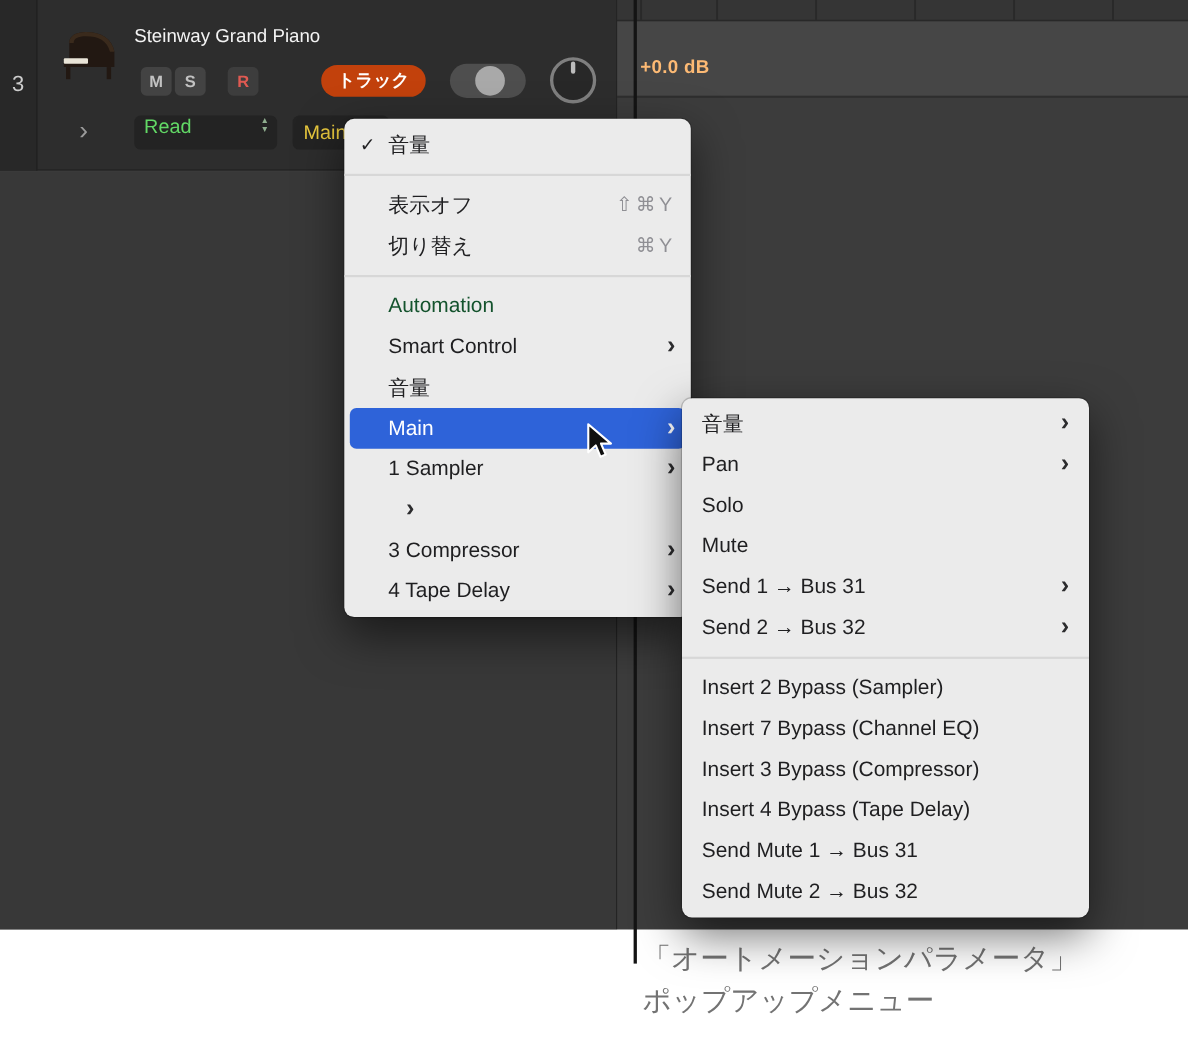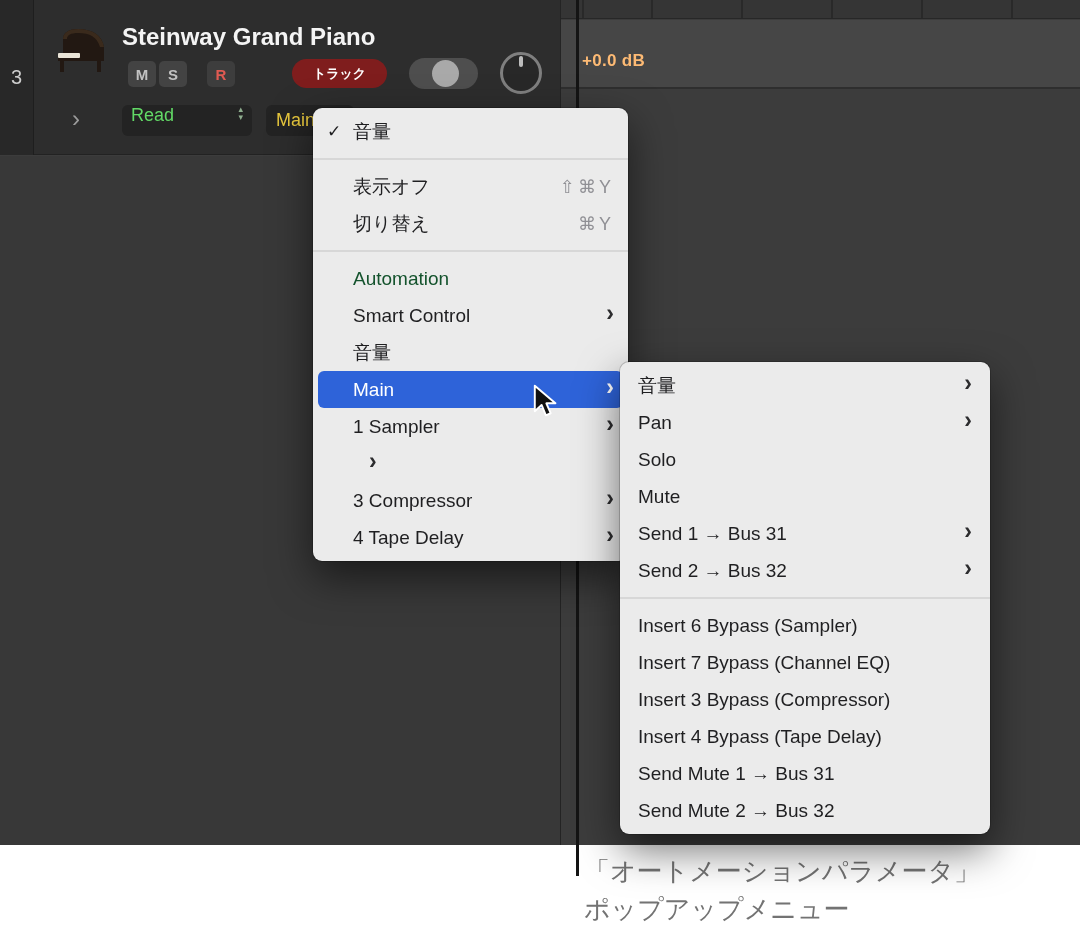--- a/index.html
+++ b/index.html
@@ -82,7 +82,7 @@
   .track-name {
     position: absolute;
     left: 122px; top: 23px;
-    color: #f4f4f4; font-size: 24px; font-weight: bold;
+    color: #f4f4f4; font-size: 17px; font-weight: normal;
   }
   .msr {
     position: absolute;

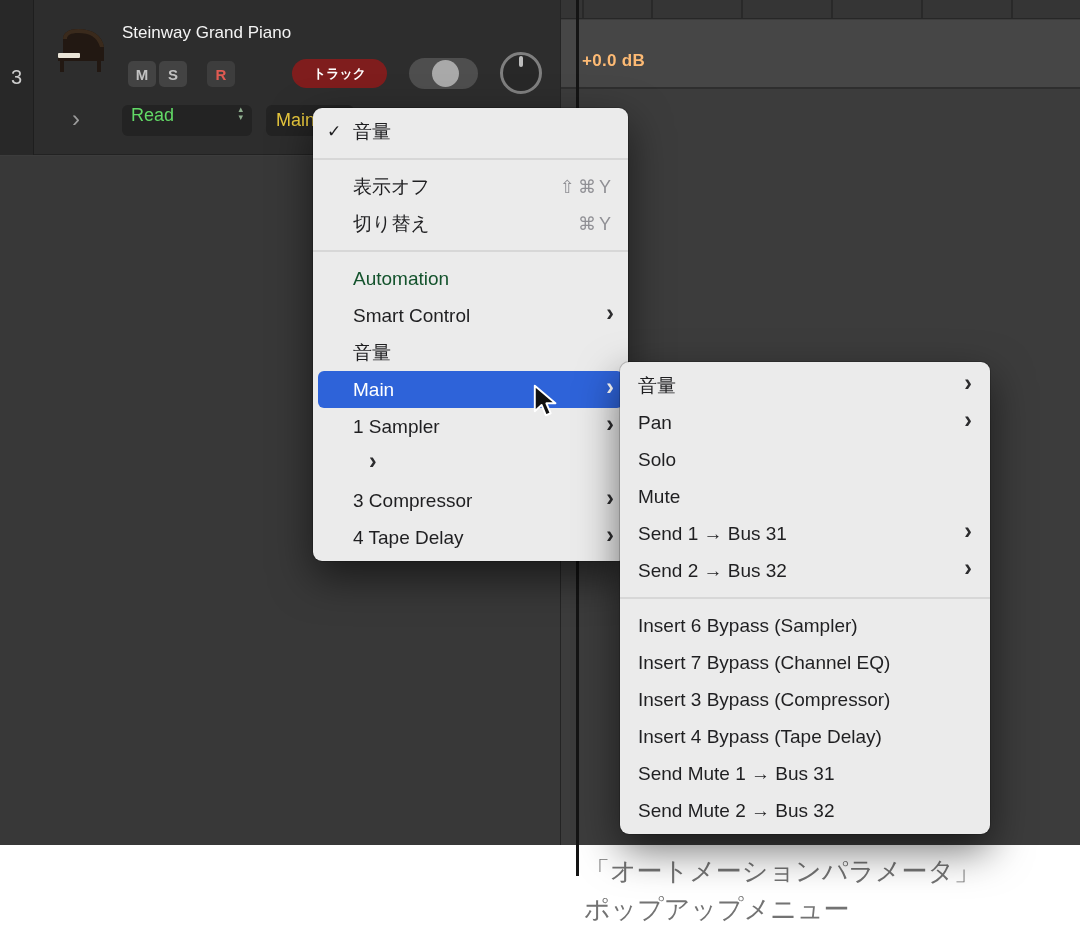--- a/index.html
+++ b/index.html
@@ -100,8 +100,8 @@
     position: absolute;
     left: 292px; top: 59px; width: 95px; height: 29px;
     border: none; border-radius: 15px;
-    background: #7f1d1d;
-    color: #ffffff; font-size: 13px; font-weight: bold;
+    background: #c2410c;
+    color: #ffffff; font-size: 16px; font-weight: bold;
     display: flex; align-items: center; justify-content: center;
     font-family: Liberation Mono, monospace;
   }

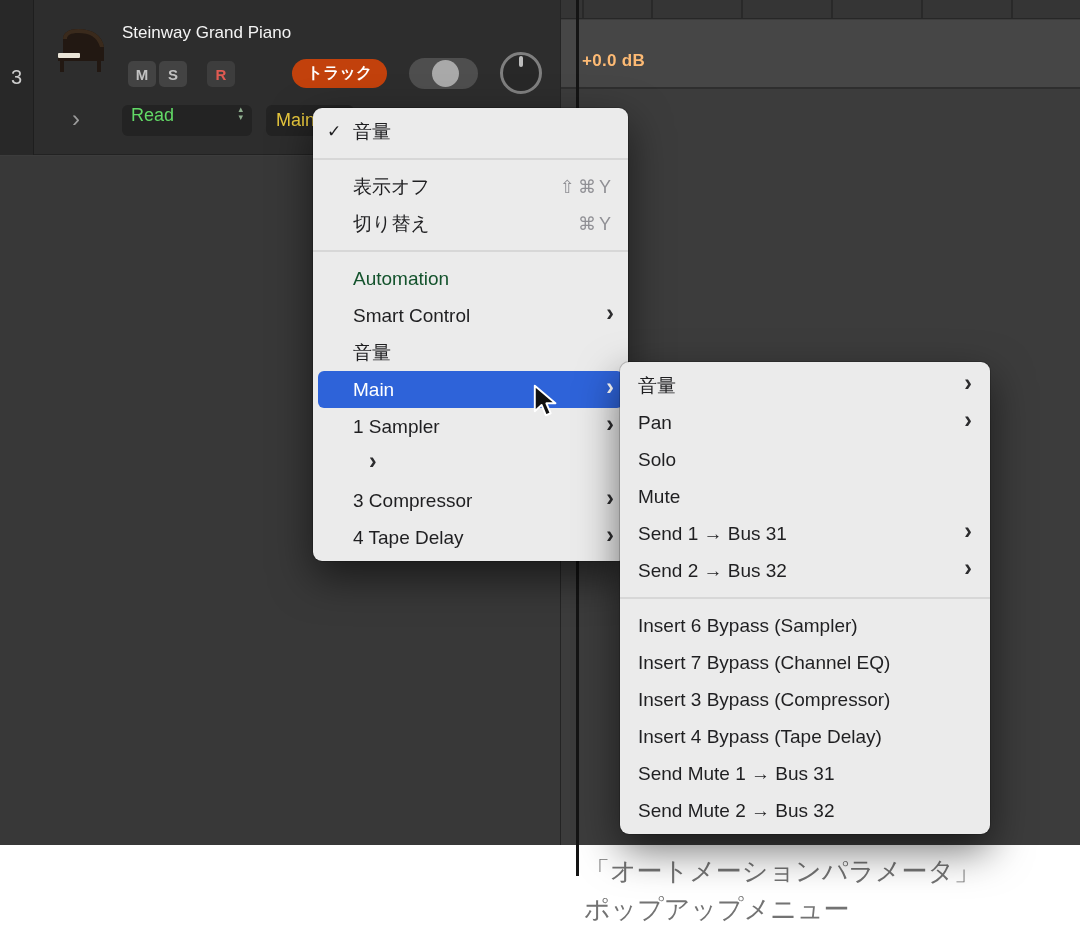--- a/index.html
+++ b/index.html
@@ -352,7 +352,7 @@
       </div>
       <div class="menu-separator"></div>
       <div class="menu-item">
-        <span class="label">Insert 6 Bypass (Sampler)</span>
+        <span class="label">Insert 2 Bypass (Sampler)</span>
       </div>
       <div class="menu-item">
         <span class="label">Insert 7 Bypass (Channel EQ)</span>

